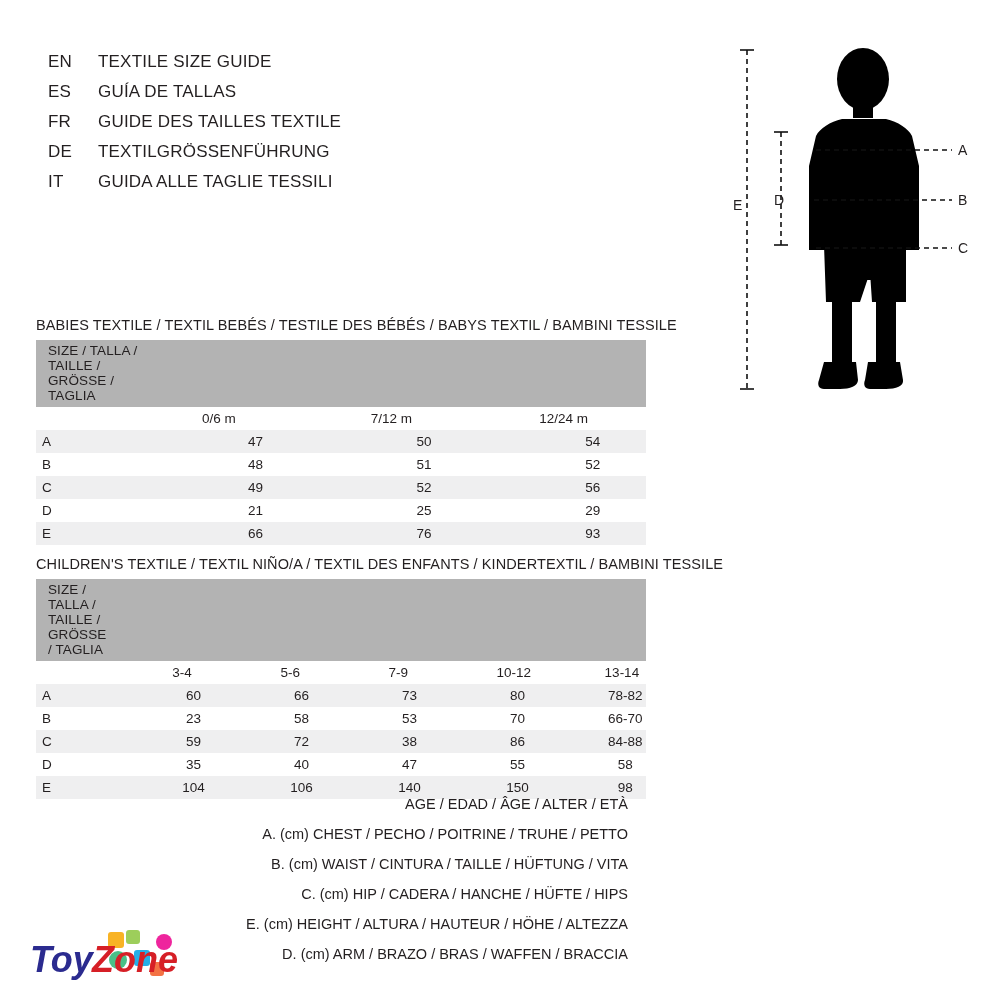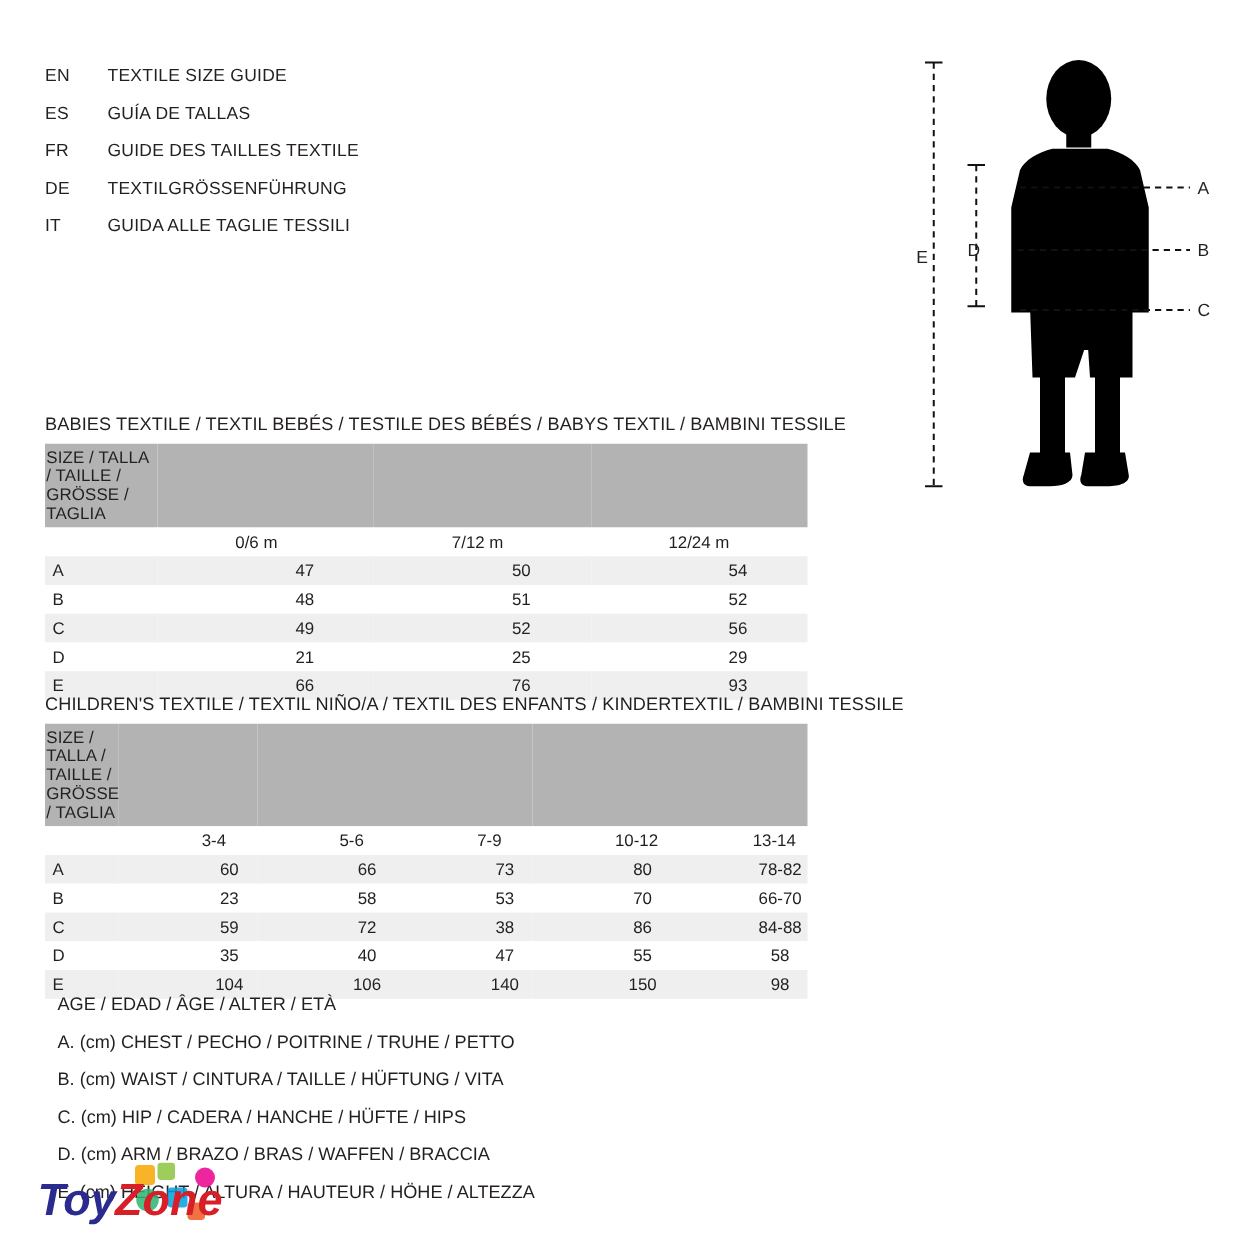--- a/index.html
+++ b/index.html
@@ -25,8 +25,9 @@
     display: flex;
     align-items: baseline;
     height: 30px;
-    font-size: 14px;
+    font-size: 17px;
     letter-spacing: 0.2px;
+    margin-left: 12px;
   }
   .title-lang {
     width: 50px;

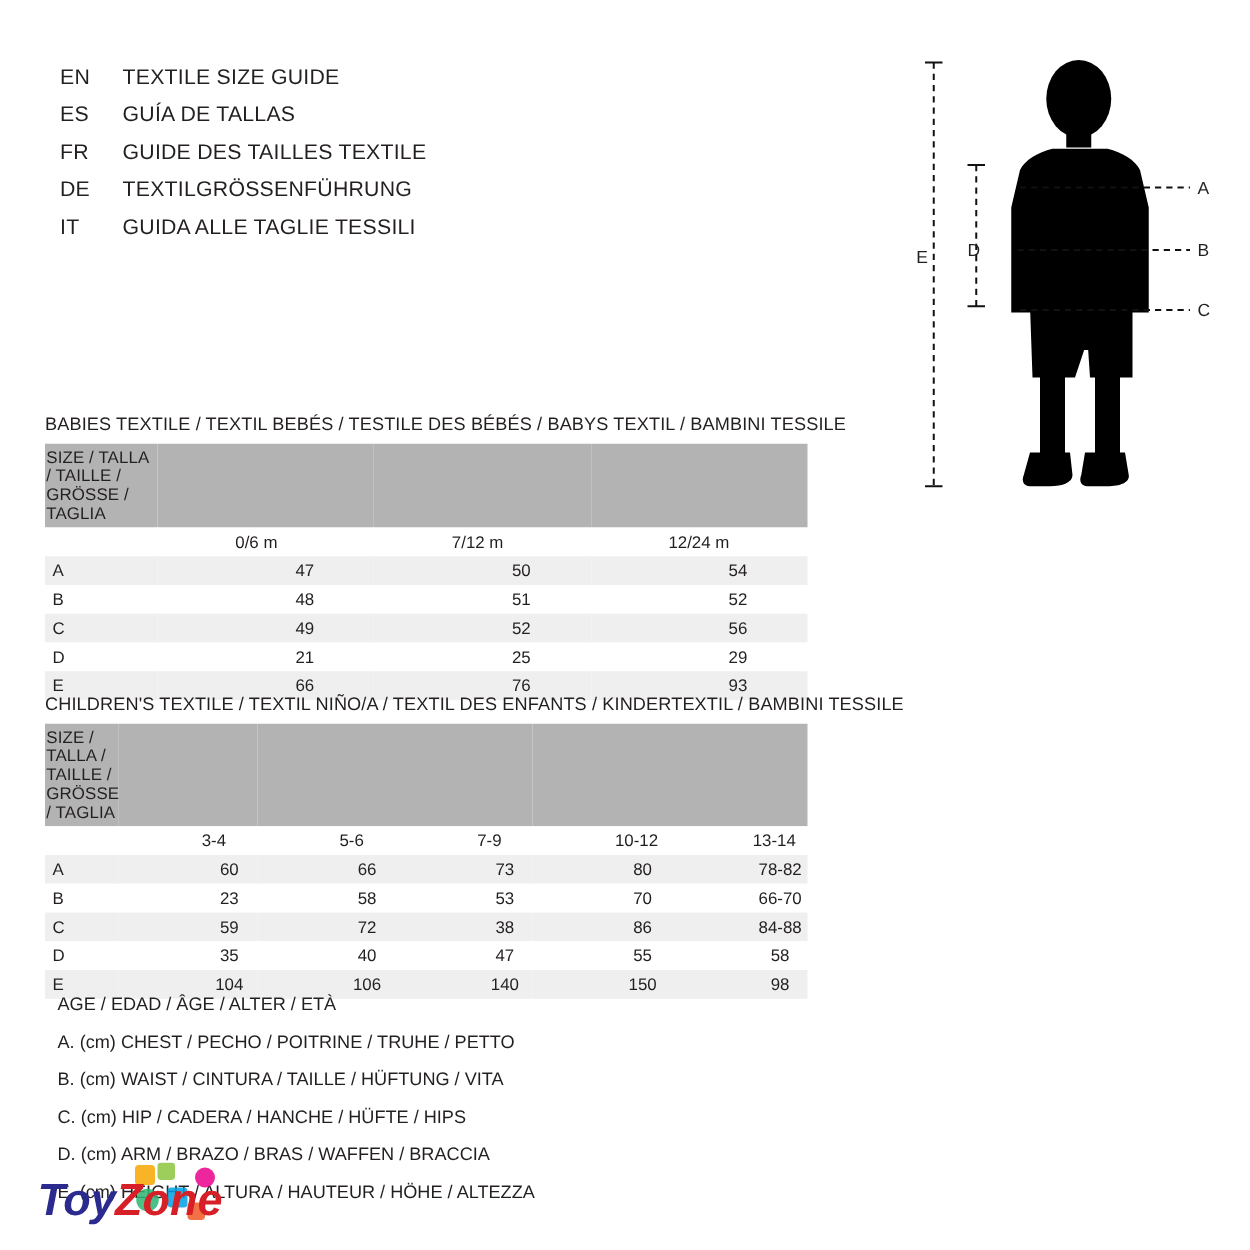--- a/index.html
+++ b/index.html
@@ -50,7 +50,7 @@
     position: absolute;
     left: 36px;
   }
-  .section.babies { top: 332px; width: 610px; }
+  .section.babies { top: 317px; width: 610px; }
   .section.children { top: 556px; width: 610px; }
 
   .section-title {

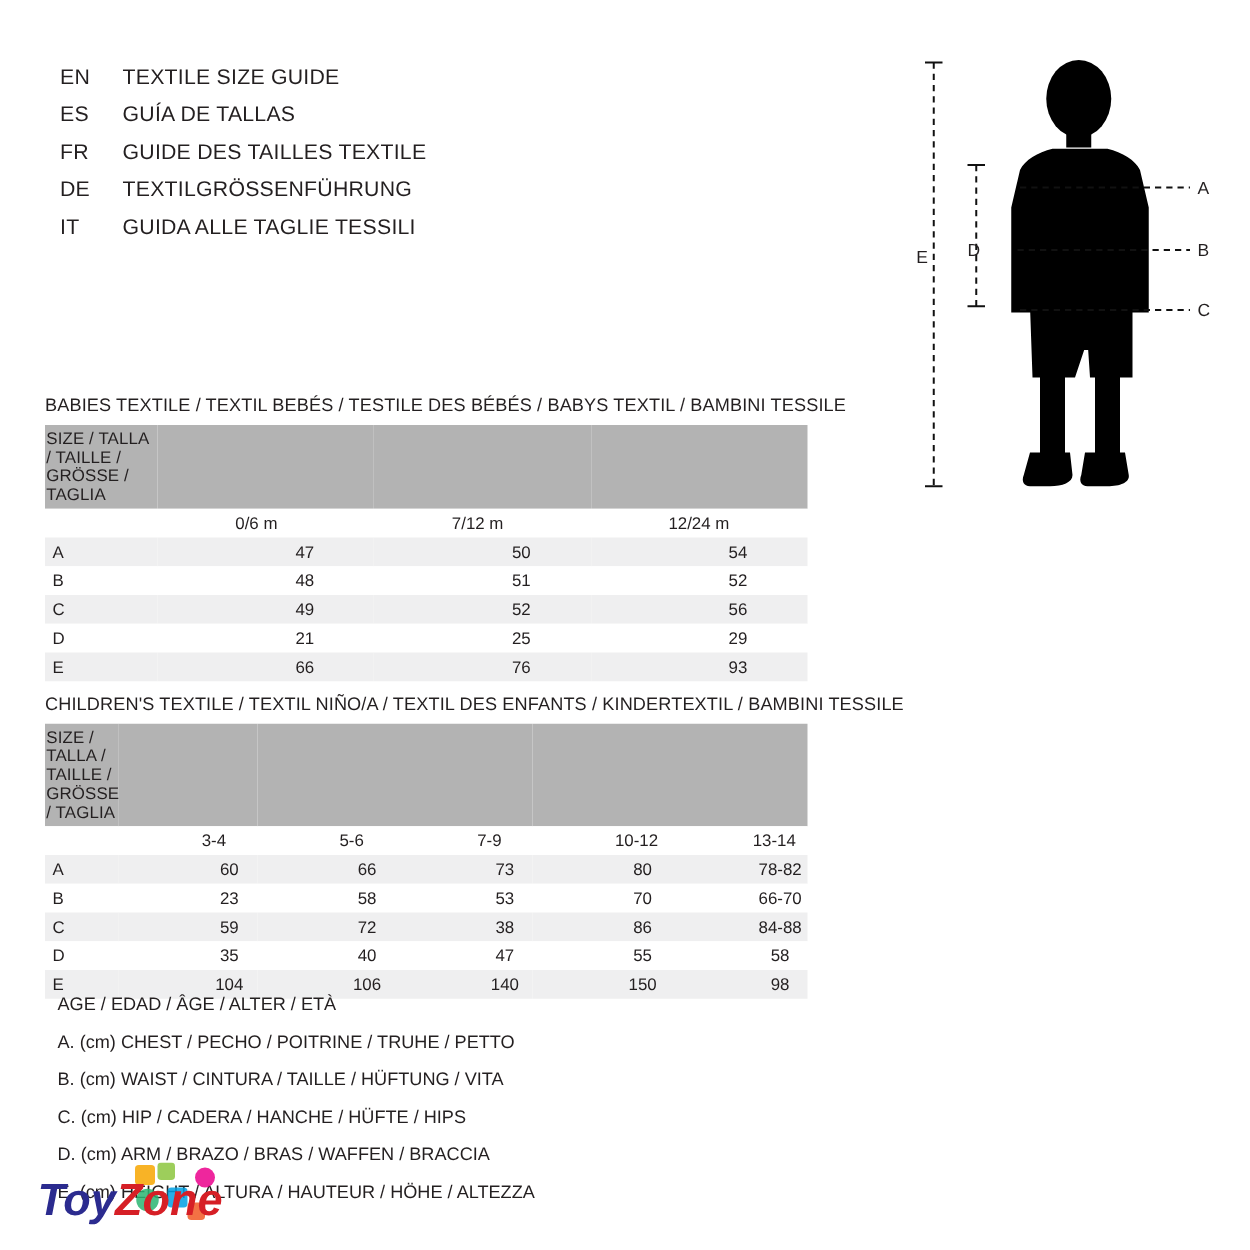--- a/index.html
+++ b/index.html
@@ -70,7 +70,7 @@
     font-size: 13.5px;
   }
   .hdr-row td.hdr-span {
-    padding-left: 1px;
+    padding-left: 12px;
     letter-spacing: 0.1px;
   }
   .sizes-row td {

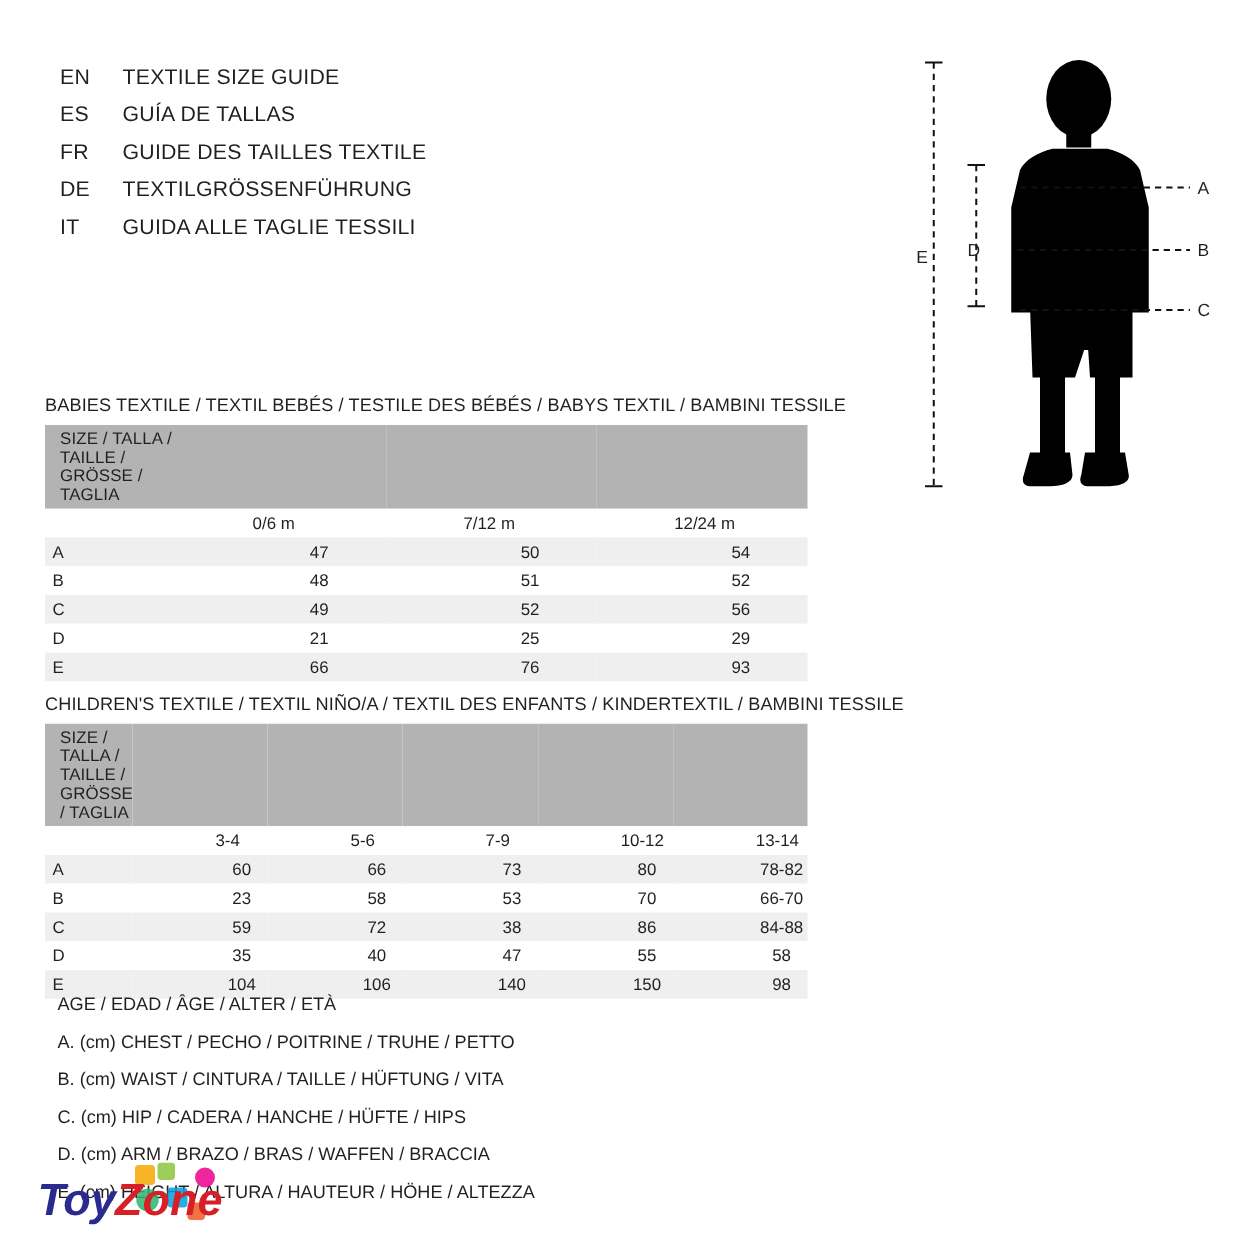--- a/index.html
+++ b/index.html
@@ -104,11 +104,12 @@
   
   .legend {
     position: absolute;
-    left: 46px;
+    left: 28px;
     top: 789px;
     width: 600px;
     font-size: 14.5px;
     line-height: 30px;
+    text-align: right;
   }
   .legend div { white-space: nowrap; }
 

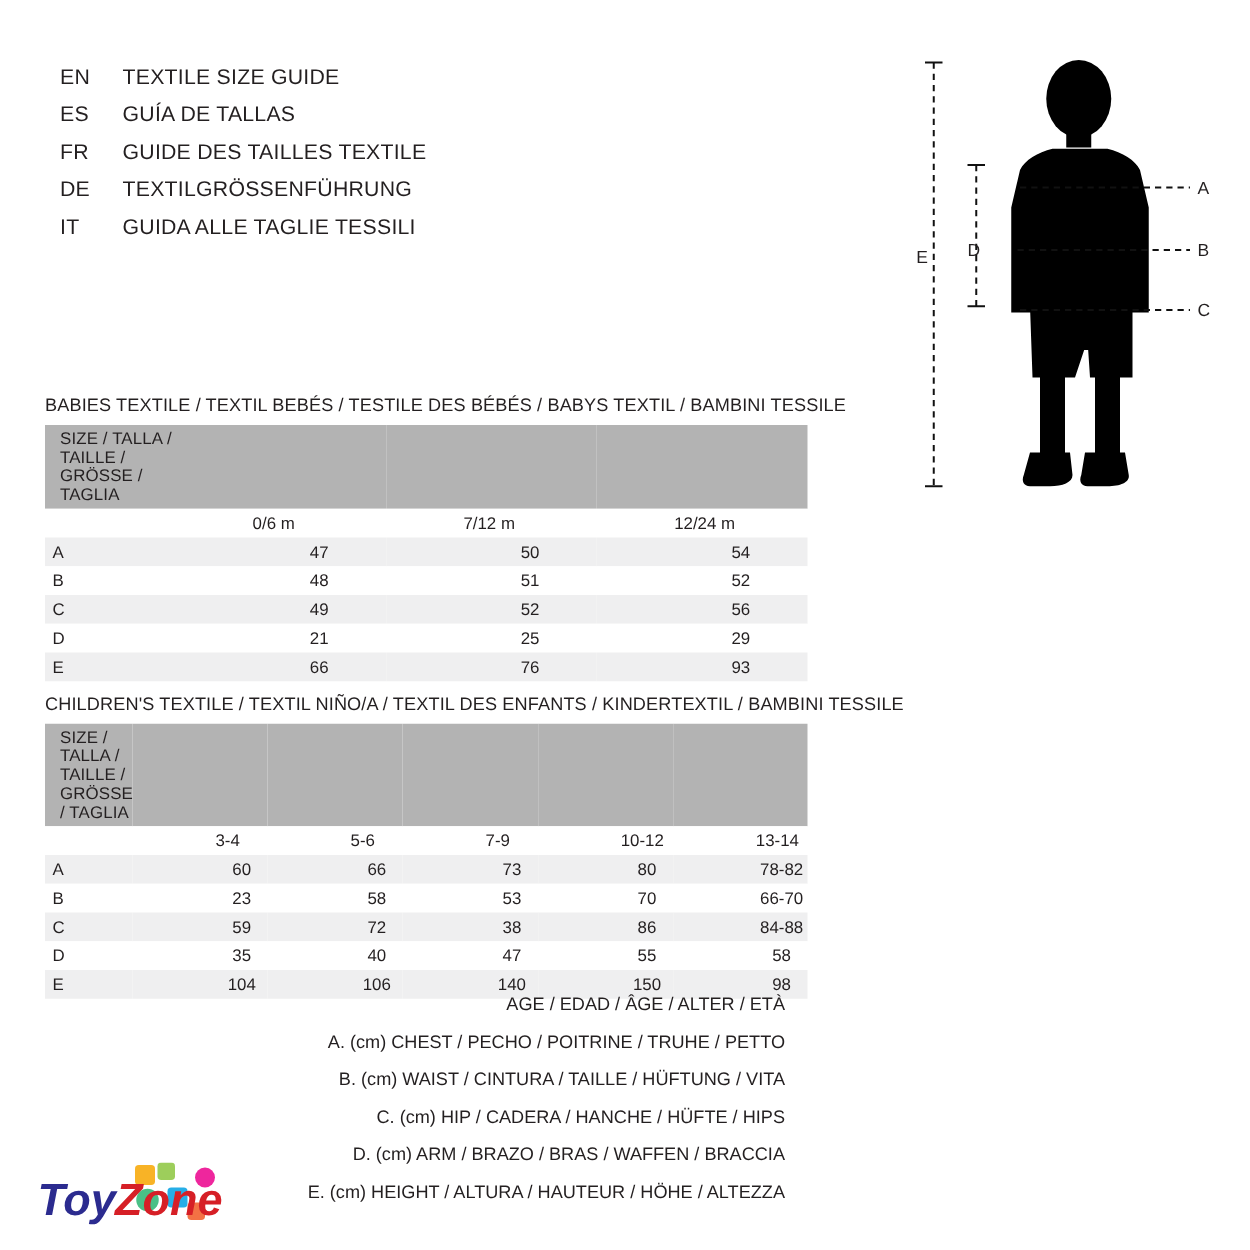--- a/index.html
+++ b/index.html
@@ -317,8 +317,8 @@
   <div>A. (cm) CHEST / PECHO / POITRINE / TRUHE / PETTO</div>
   <div>B. (cm) WAIST / CINTURA / TAILLE / HÜFTUNG / VITA</div>
   <div>C. (cm) HIP / CADERA / HANCHE / HÜFTE / HIPS</div>
+  <div>E. (cm) HEIGHT / ALTURA / HAUTEUR / HÖHE / ALTEZZA</div>
   <div>D. (cm) ARM / BRAZO / BRAS / WAFFEN / BRACCIA</div>
-  <div>E. (cm) HEIGHT / ALTURA / HAUTEUR / HÖHE / ALTEZZA</div>
 </div>
 
 <div class="logo">

